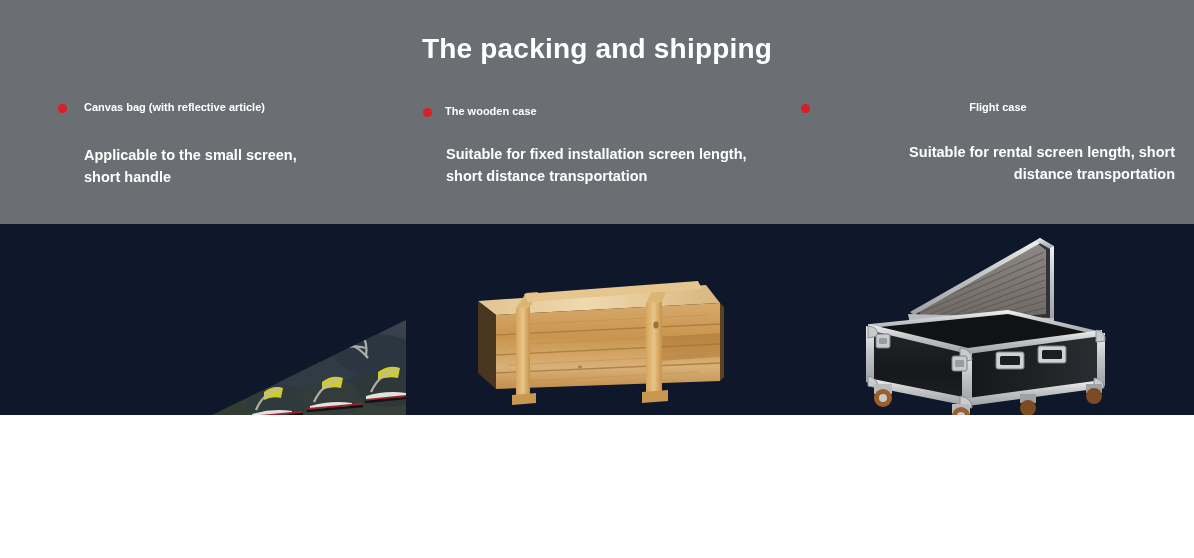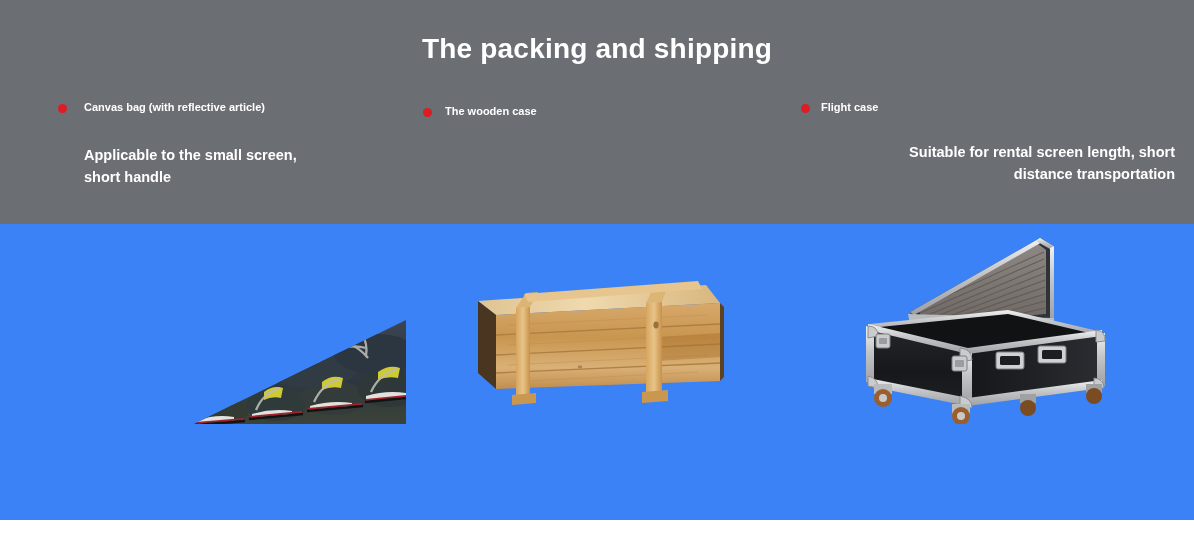--- a/index.html
+++ b/index.html
@@ -15,8 +15,8 @@
   #slide {
     position: relative;
     width: 1194px;
-    height: 520px;
-    background: #3b82f6;
+    height: 415px;
+    background: #0f172a;
     overflow: hidden;
   }
 

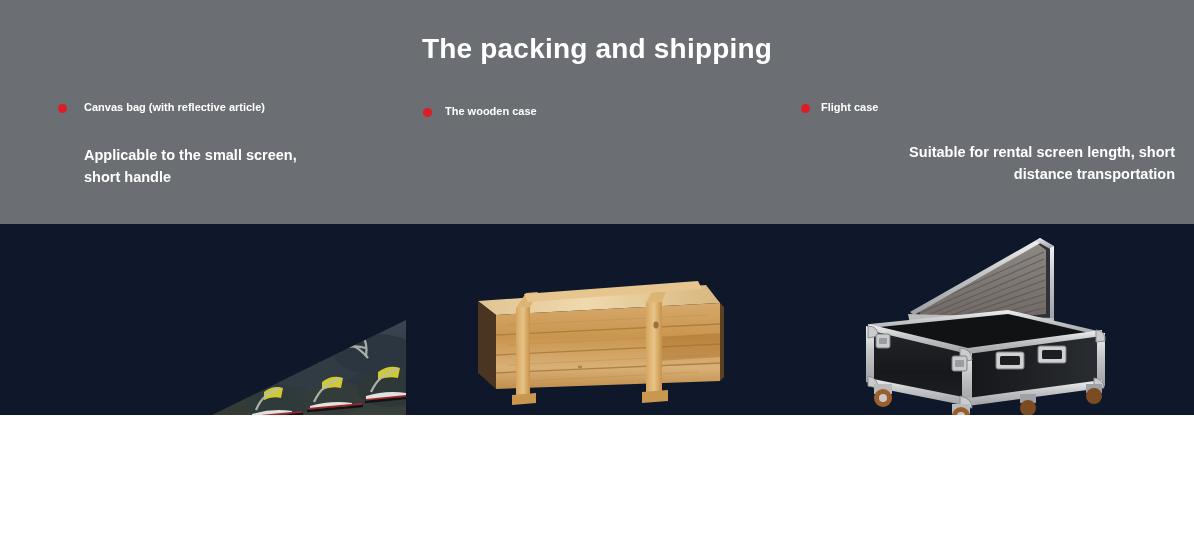--- a/index.html
+++ b/index.html
@@ -53,7 +53,7 @@
 
   .col-1 .col-head { padding-top: 0px; }
   .col-2 .col-head { padding-top: 4px; }
-  .col-3 .col-head { padding-top: 0px; }
+  .col-3 .col-head { padding-top: 0px; text-align: center; }
 
   .col-head {
     position: relative;

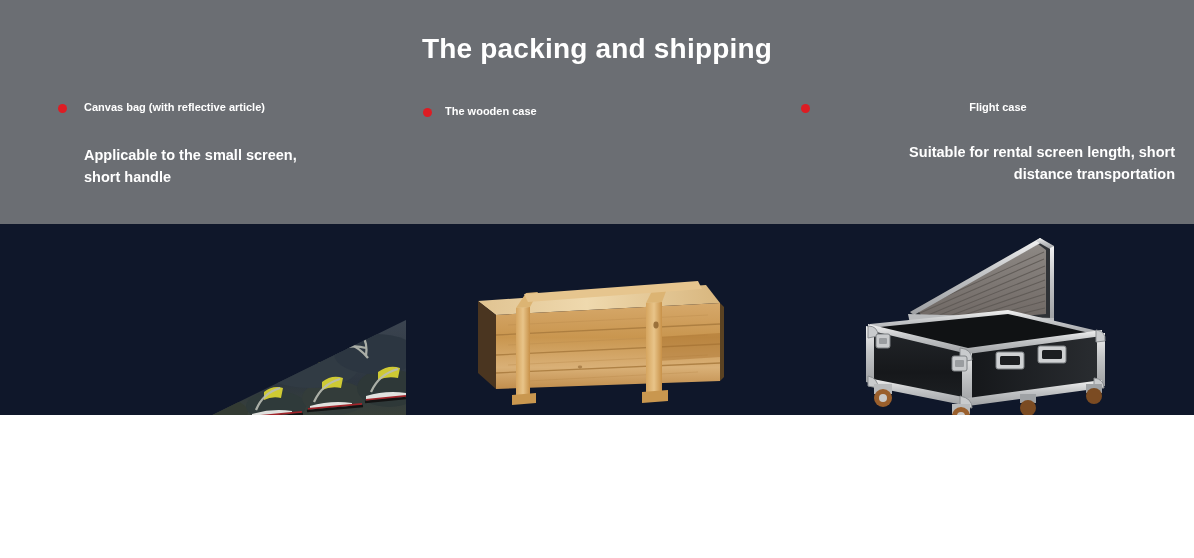--- a/index.html
+++ b/index.html
@@ -154,6 +154,8 @@
       <span class="bullet-dot"></span>
       <span>The wooden case</span>
     </div>
+    <div class="col-desc">Suitable for fixed installation screen length,
+short distance transportation</div>
   </div>
 
   <div class="col col-3">

